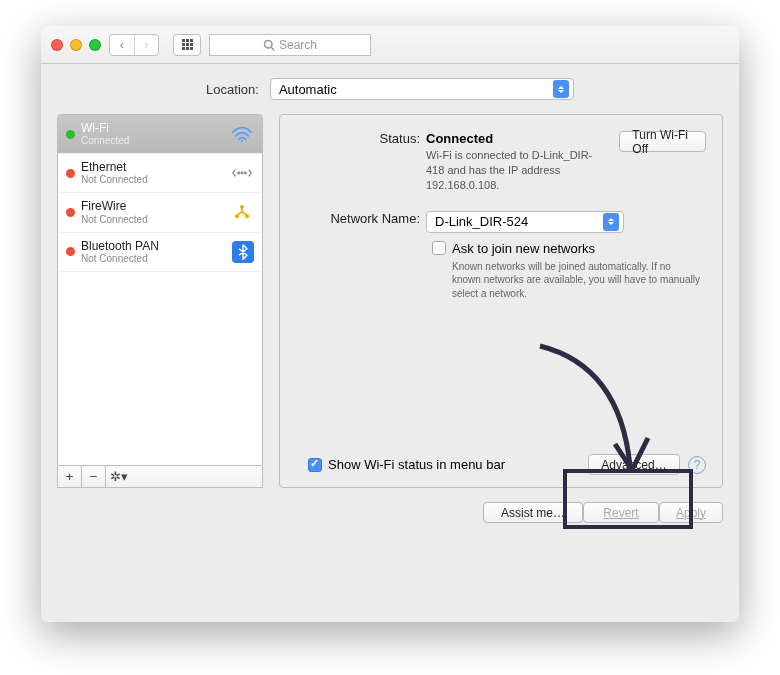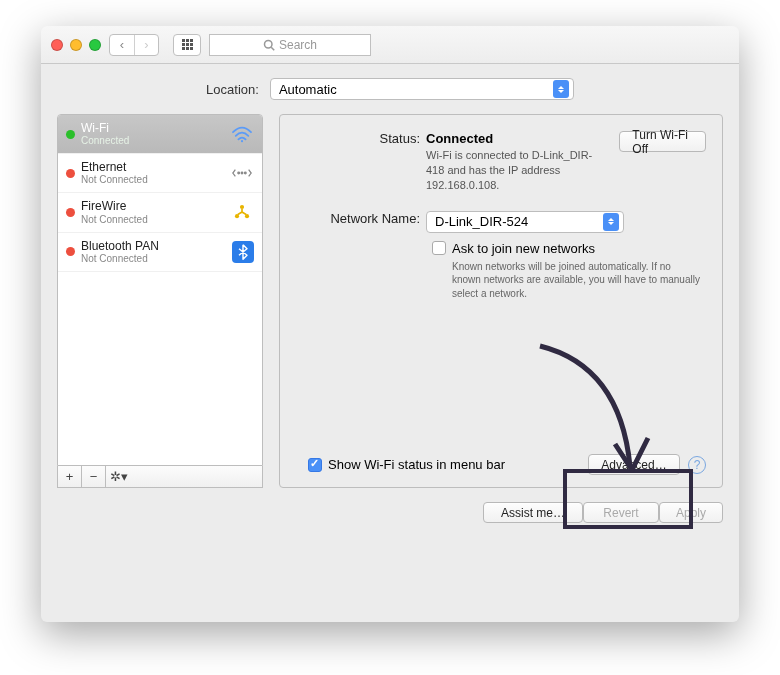--- a/index.html
+++ b/index.html
@@ -61,7 +61,7 @@
 .desc { font-size: 11px; color: #555; line-height: 1.35; margin-top: 2px; max-width: 240px; }
 
 .btn { background: linear-gradient(#fdfdfd,#f1f1f1); border: 1px solid #b8b8b8; border-radius: 4px; height: 21px; padding: 0 12px; font-size: 12px; display: inline-flex; align-items: center; justify-content: center; color: #222; box-shadow: 0 1px 0 rgba(255,255,255,0.6) inset; }
-.btn.disabled { color: #aaa; }
+.btn.disabled { color: #aaa; text-decoration: underline; }
 
 .cb-row { display: flex; align-items: flex-start; margin-left: 136px; gap: 6px; margin-top: 8px; }
 .checkbox { width: 14px; height: 14px; border: 1px solid #aaa; border-radius: 3px; background: #fff; flex-shrink:0; position: relative; }

